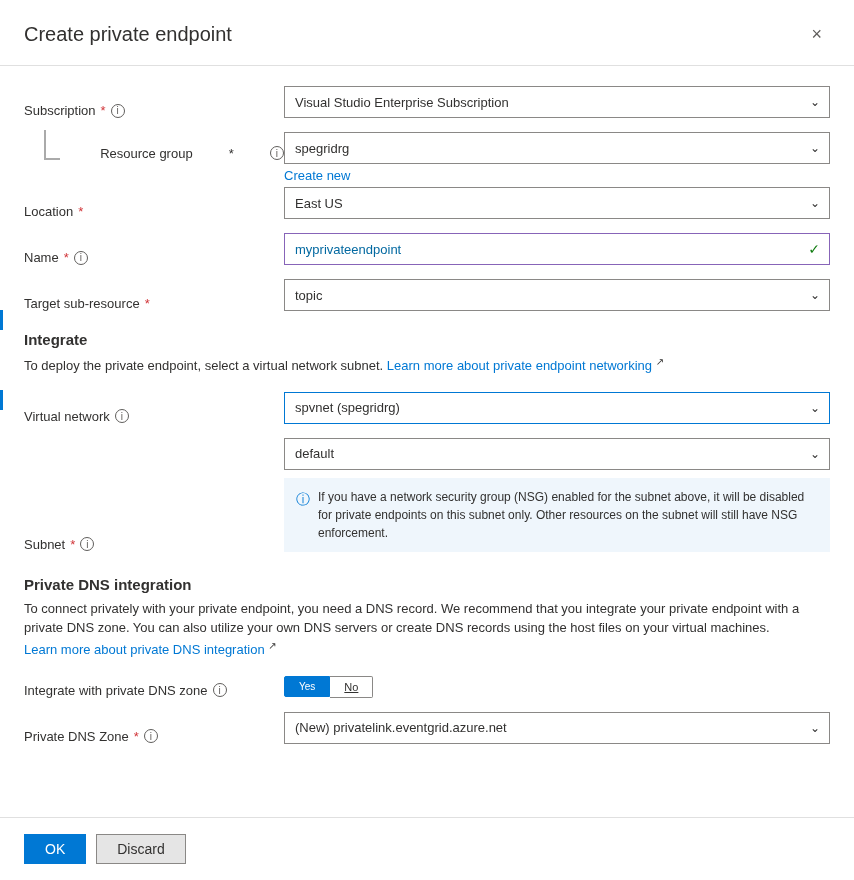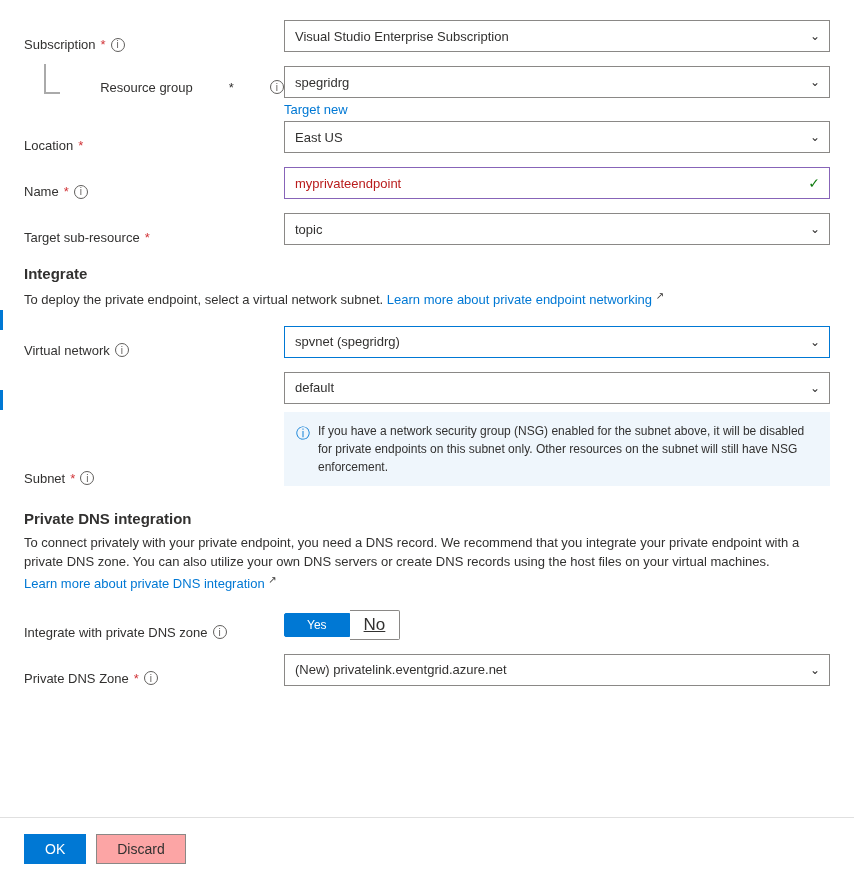--- a/index.html
+++ b/index.html
@@ -271,6 +271,10 @@
   <div class="left-accent"></div>
   <div class="left-accent2"></div>
 
+  <div class="dialog-header">
+    <h1 class="dialog-title">Create private endpoint</h1>
+    <button class="close-btn">×</button>
+  </div>
 
   <div class="dialog-body">
 

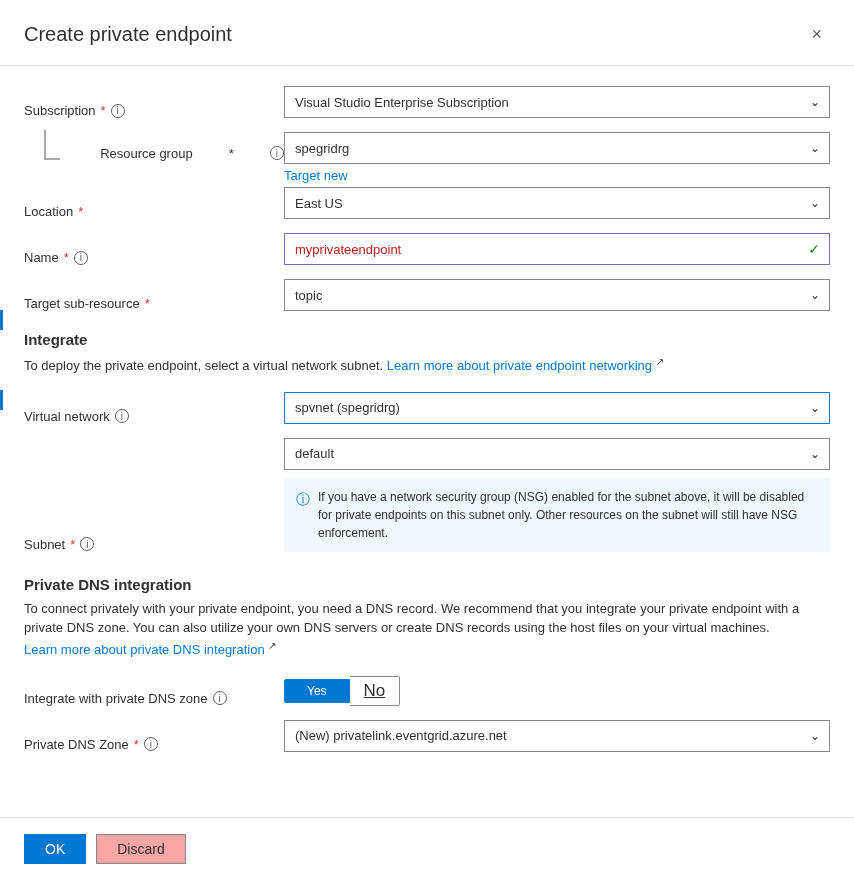--- a/index.html
+++ b/index.html
@@ -308,7 +308,7 @@
           </select>
           <span class="select-arrow">⌄</span>
         </div>
-        <a href="#" class="create-new">Target new</a>
+        <a href="#" class="create-new">Create new</a>
       </div>
     </div>
 

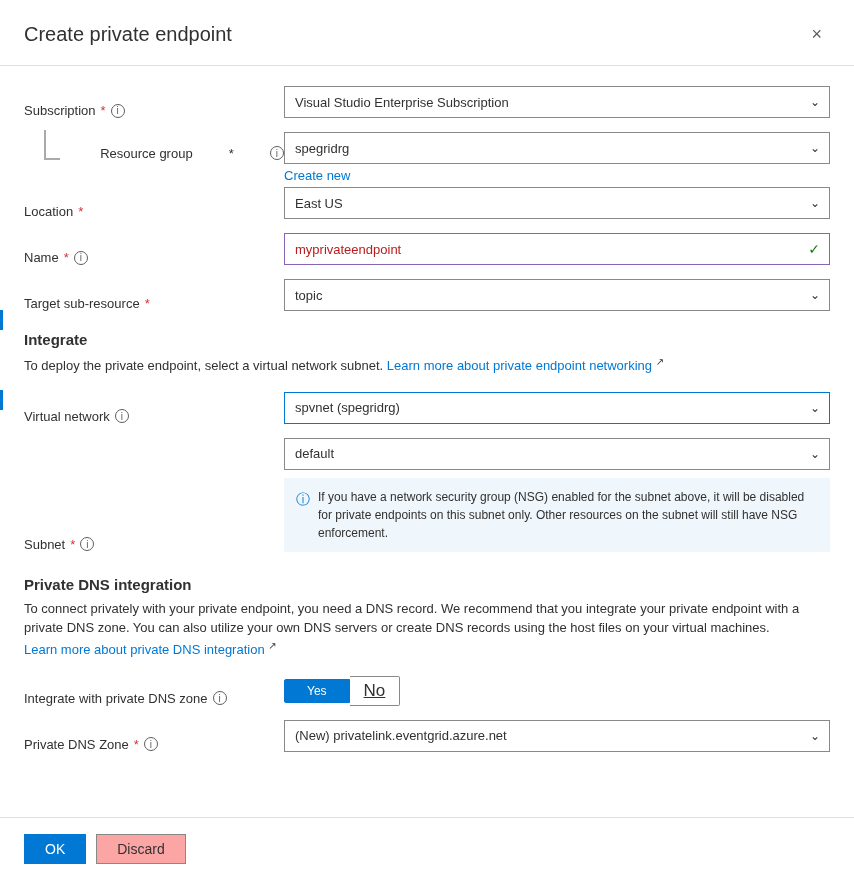--- a/index.html
+++ b/index.html
@@ -109,7 +109,7 @@
       border: 1.5px solid #8764b8;
       background: #fff;
       font-size: 13px;
-      color: #b91c1c;
+      color: #0369a1;
       height: 32px;
     }
     .input-with-check {

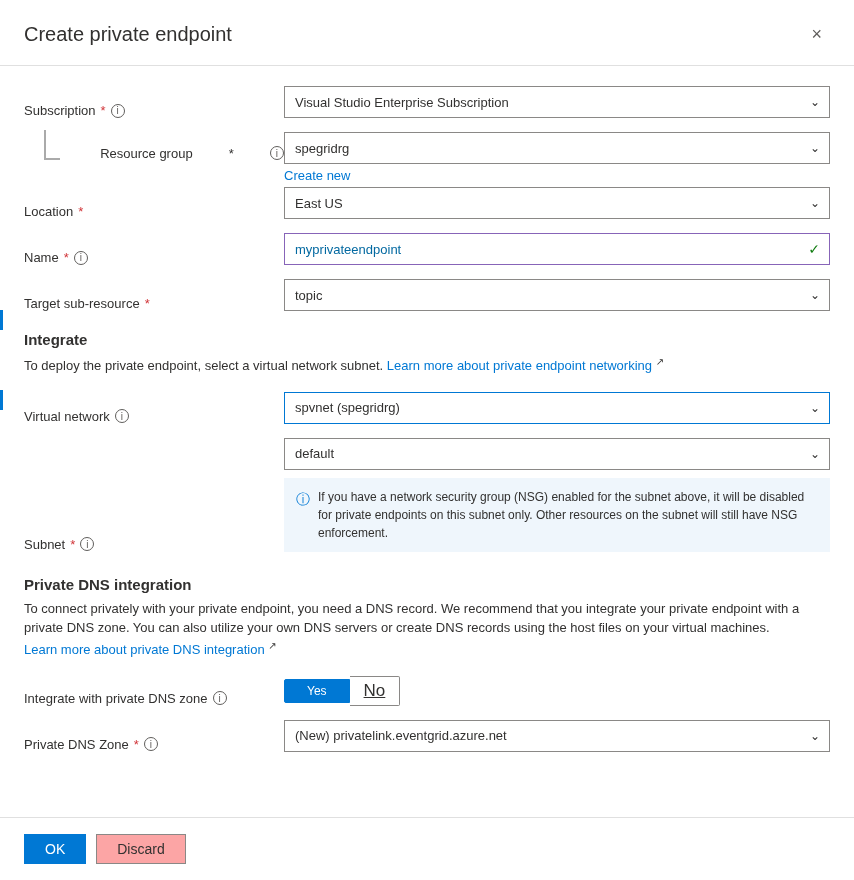--- a/index.html
+++ b/index.html
@@ -208,8 +208,8 @@
       background: #0078d4;
       color: #fff;
       border: 1px solid #0078d4;
-      padding: 4px 22px;
-      font-size: 12px;
+      padding: 4px 14px;
+      font-size: 10px;
       cursor: pointer;
       border-radius: 2px 0 0 2px;
     }

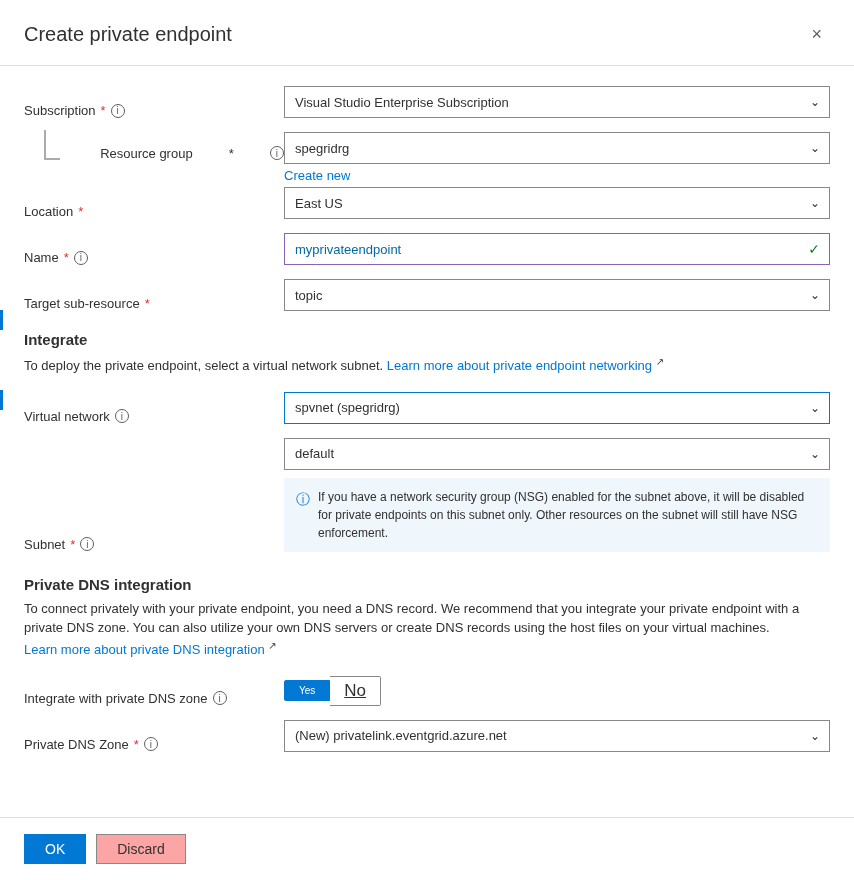--- a/index.html
+++ b/index.html
@@ -219,7 +219,7 @@
       border: 1px solid #8a8886;
       border-left: none;
       padding: 4px 14px;
-      font-size: 17px;
+      font-size: 11px;
       cursor: pointer;
       border-radius: 0 2px 2px 0;
       text-decoration: underline;

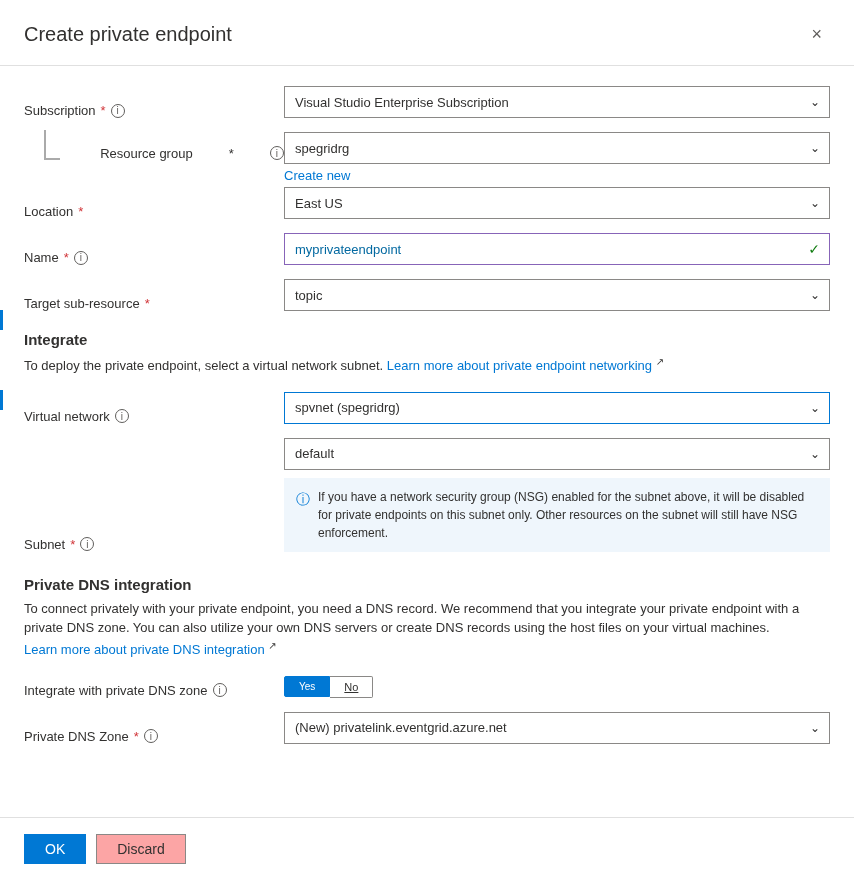--- a/index.html
+++ b/index.html
@@ -239,7 +239,7 @@
       cursor: pointer;
     }
     .btn-discard {
-      background: #fca5a5;
+      background: #e5e5e5;
       color: #323130;
       border: 1px solid #8a8886;
       padding: 6px 20px;

